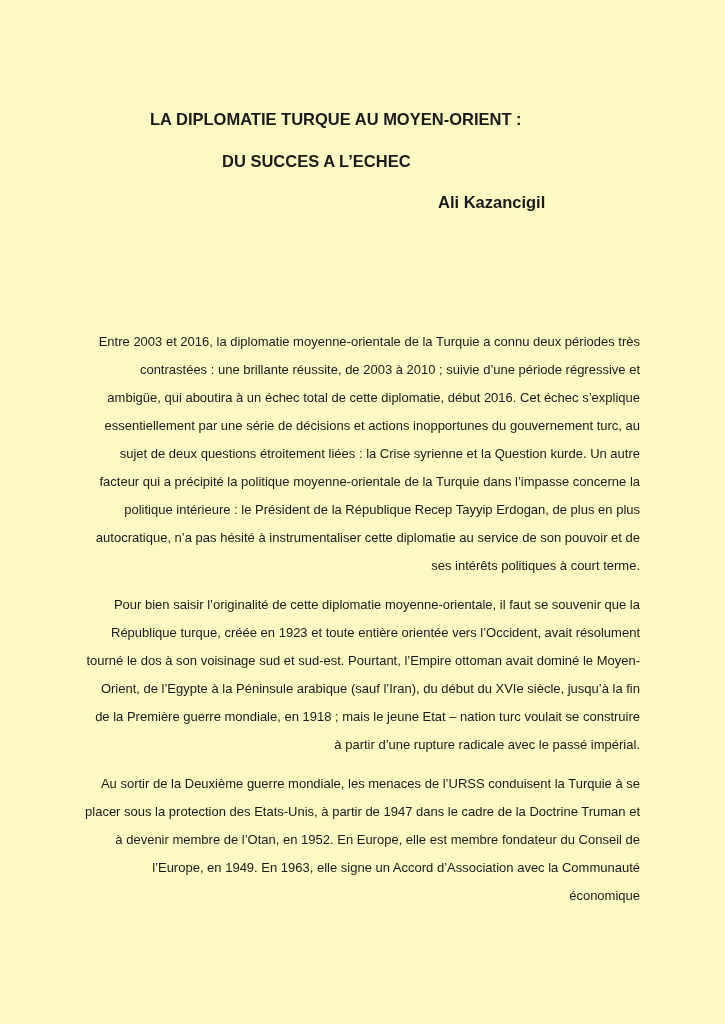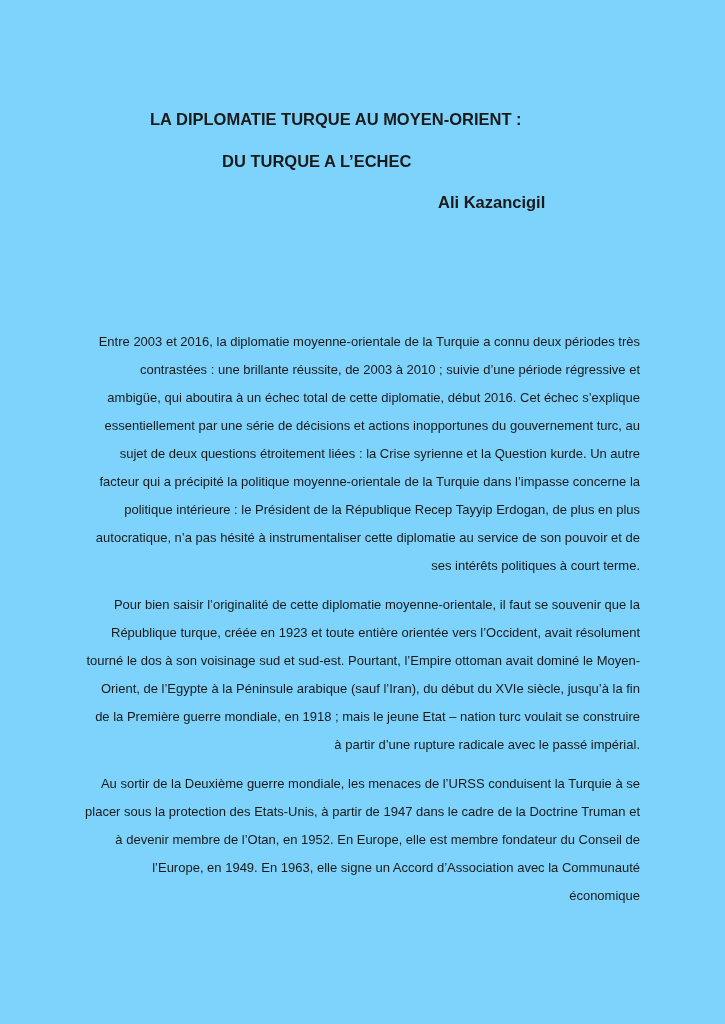--- a/index.html
+++ b/index.html
@@ -11,7 +11,7 @@
     position: relative;
     width: 725px;
     height: 1024px;
-    background: #7dd3fc;
+    background: #fef9c3;
     box-sizing: border-box;
     padding: 110px 85px 0 85px;
     font-family: "Liberation Sans", "DejaVu Sans", sans-serif;

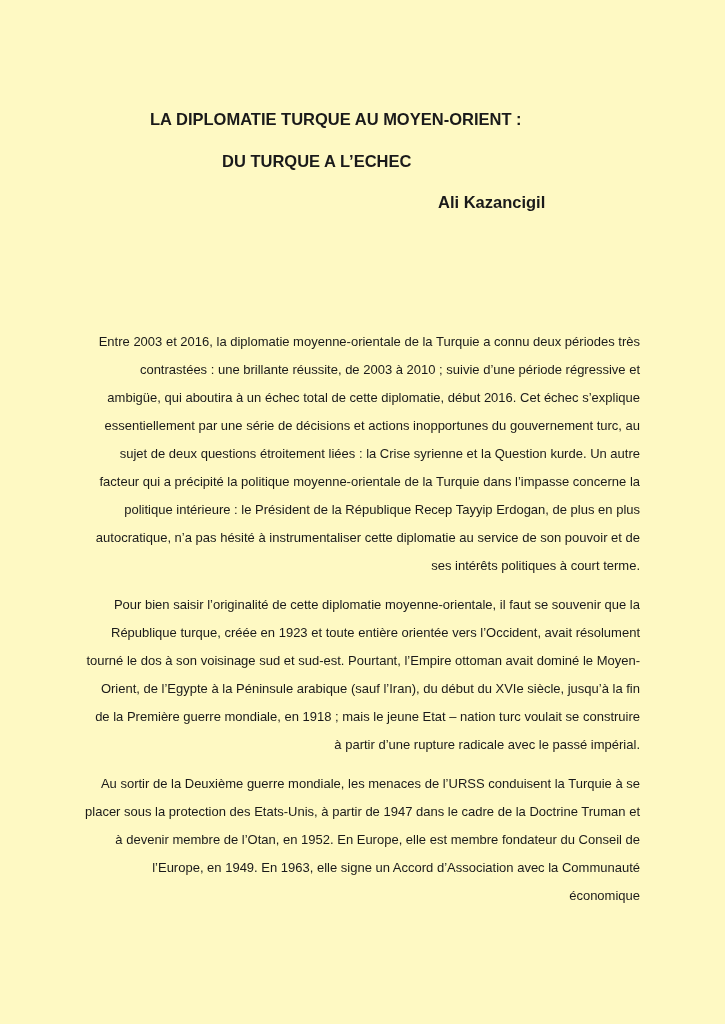--- a/index.html
+++ b/index.html
@@ -55,7 +55,7 @@
 
   <div class="title-block">
     <h1 class="title-line-1">LA DIPLOMATIE TURQUE AU MOYEN-ORIENT :</h1>
-    <h1 class="title-line-2">DU TURQUE A L’ECHEC</h1>
+    <h1 class="title-line-2">DU SUCCES A L’ECHEC</h1>
   </div>
 
   <div class="author-line">Ali Kazancigil</div>

